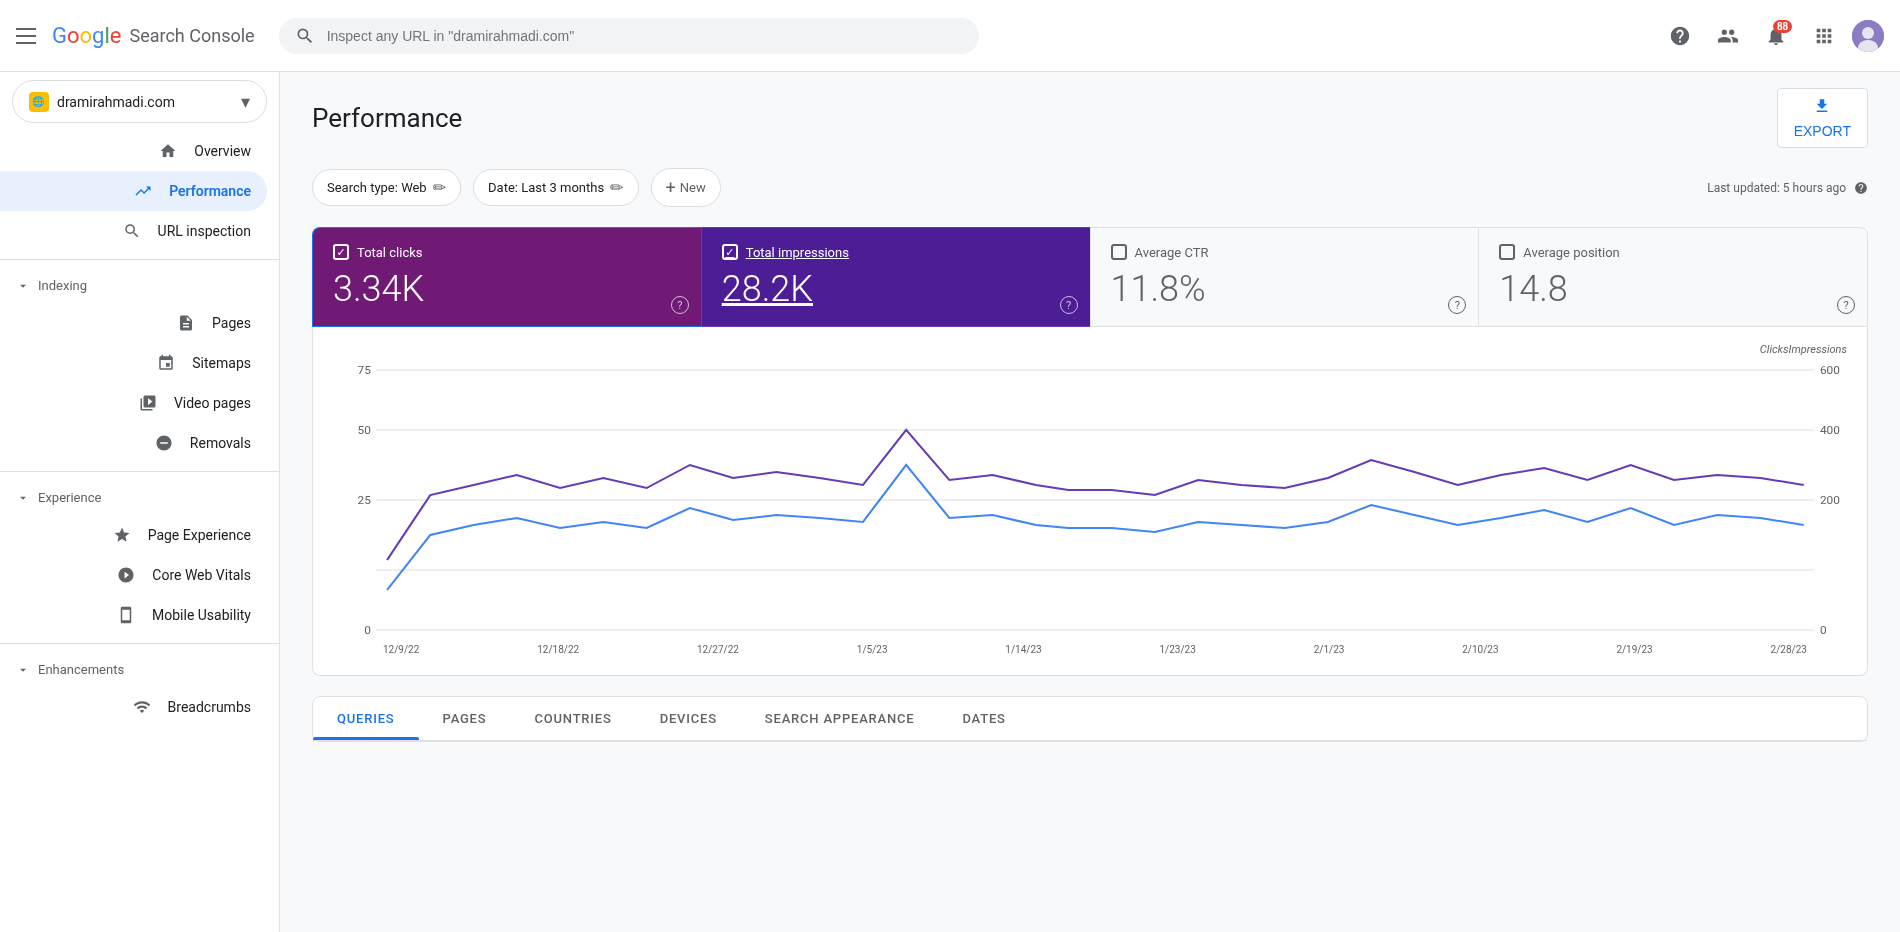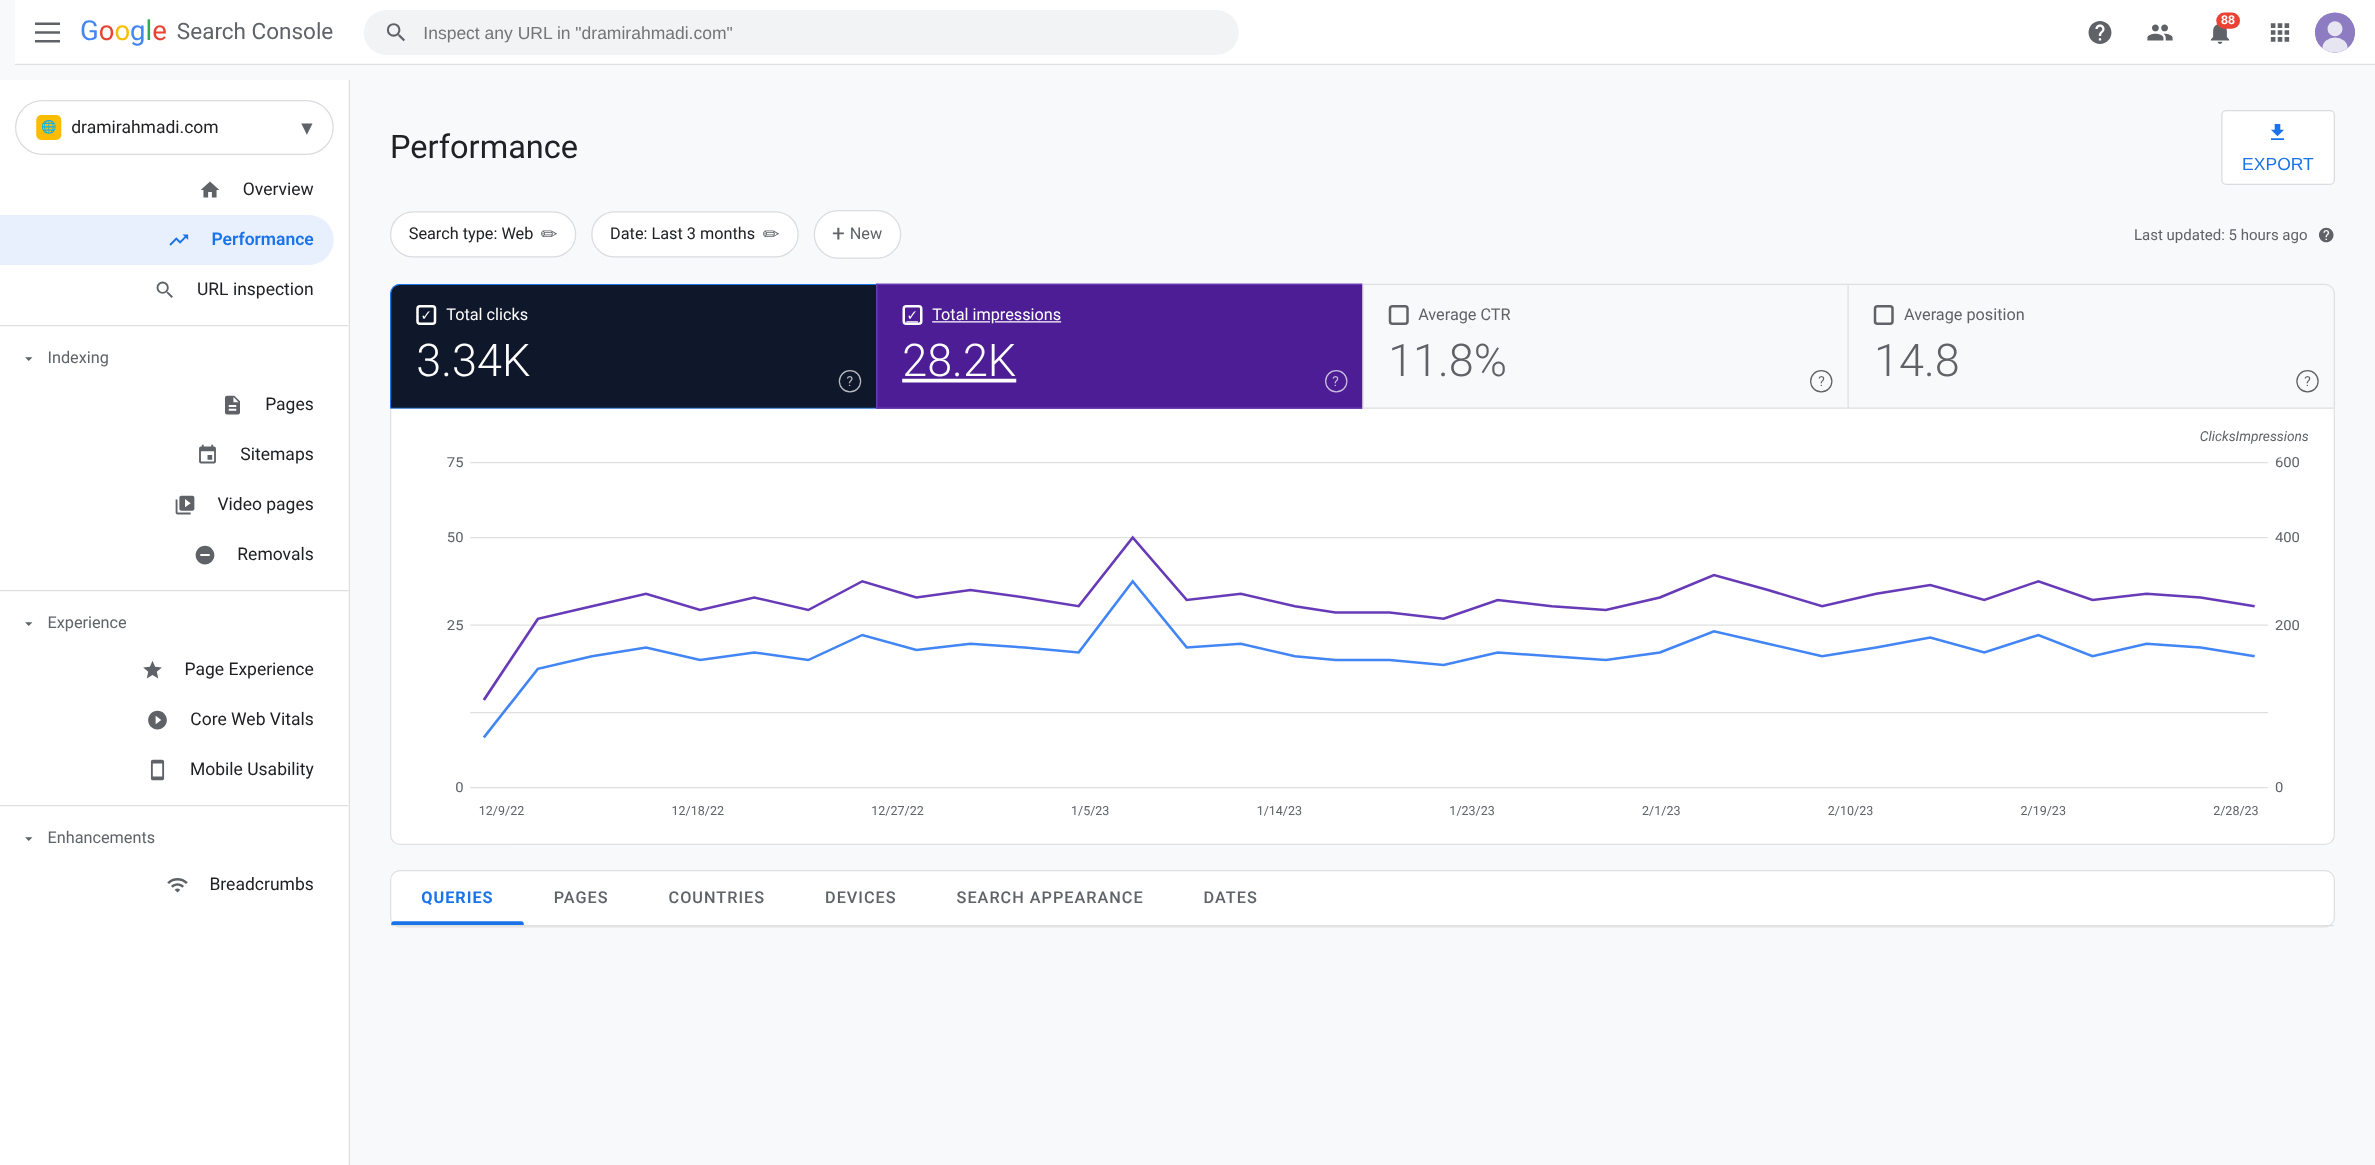--- a/index.html
+++ b/index.html
@@ -7,8 +7,8 @@
     
     
     .header {
-      display: flex; align-items: center; background: #fff; height: 52px;
-      padding: 0 16px; border-bottom: 1px solid #e0e0e0; position: fixed; top: 0; left: 0; right: 0; z-index: 100; margin-left: 12px;
+      display: flex; align-items: center; background: #fff; height: 72px;
+      padding: 0 16px; border-bottom: 1px solid #e0e0e0; position: fixed; top: 0; left: 0; right: 0; z-index: 100;
     }
     .header-menu-icon { cursor: pointer; margin-right: 16px; display: flex; flex-direction: column; gap: 5px; }
     .header-menu-icon span { width: 20px; height: 2px; background: #5f6368; display: block; }

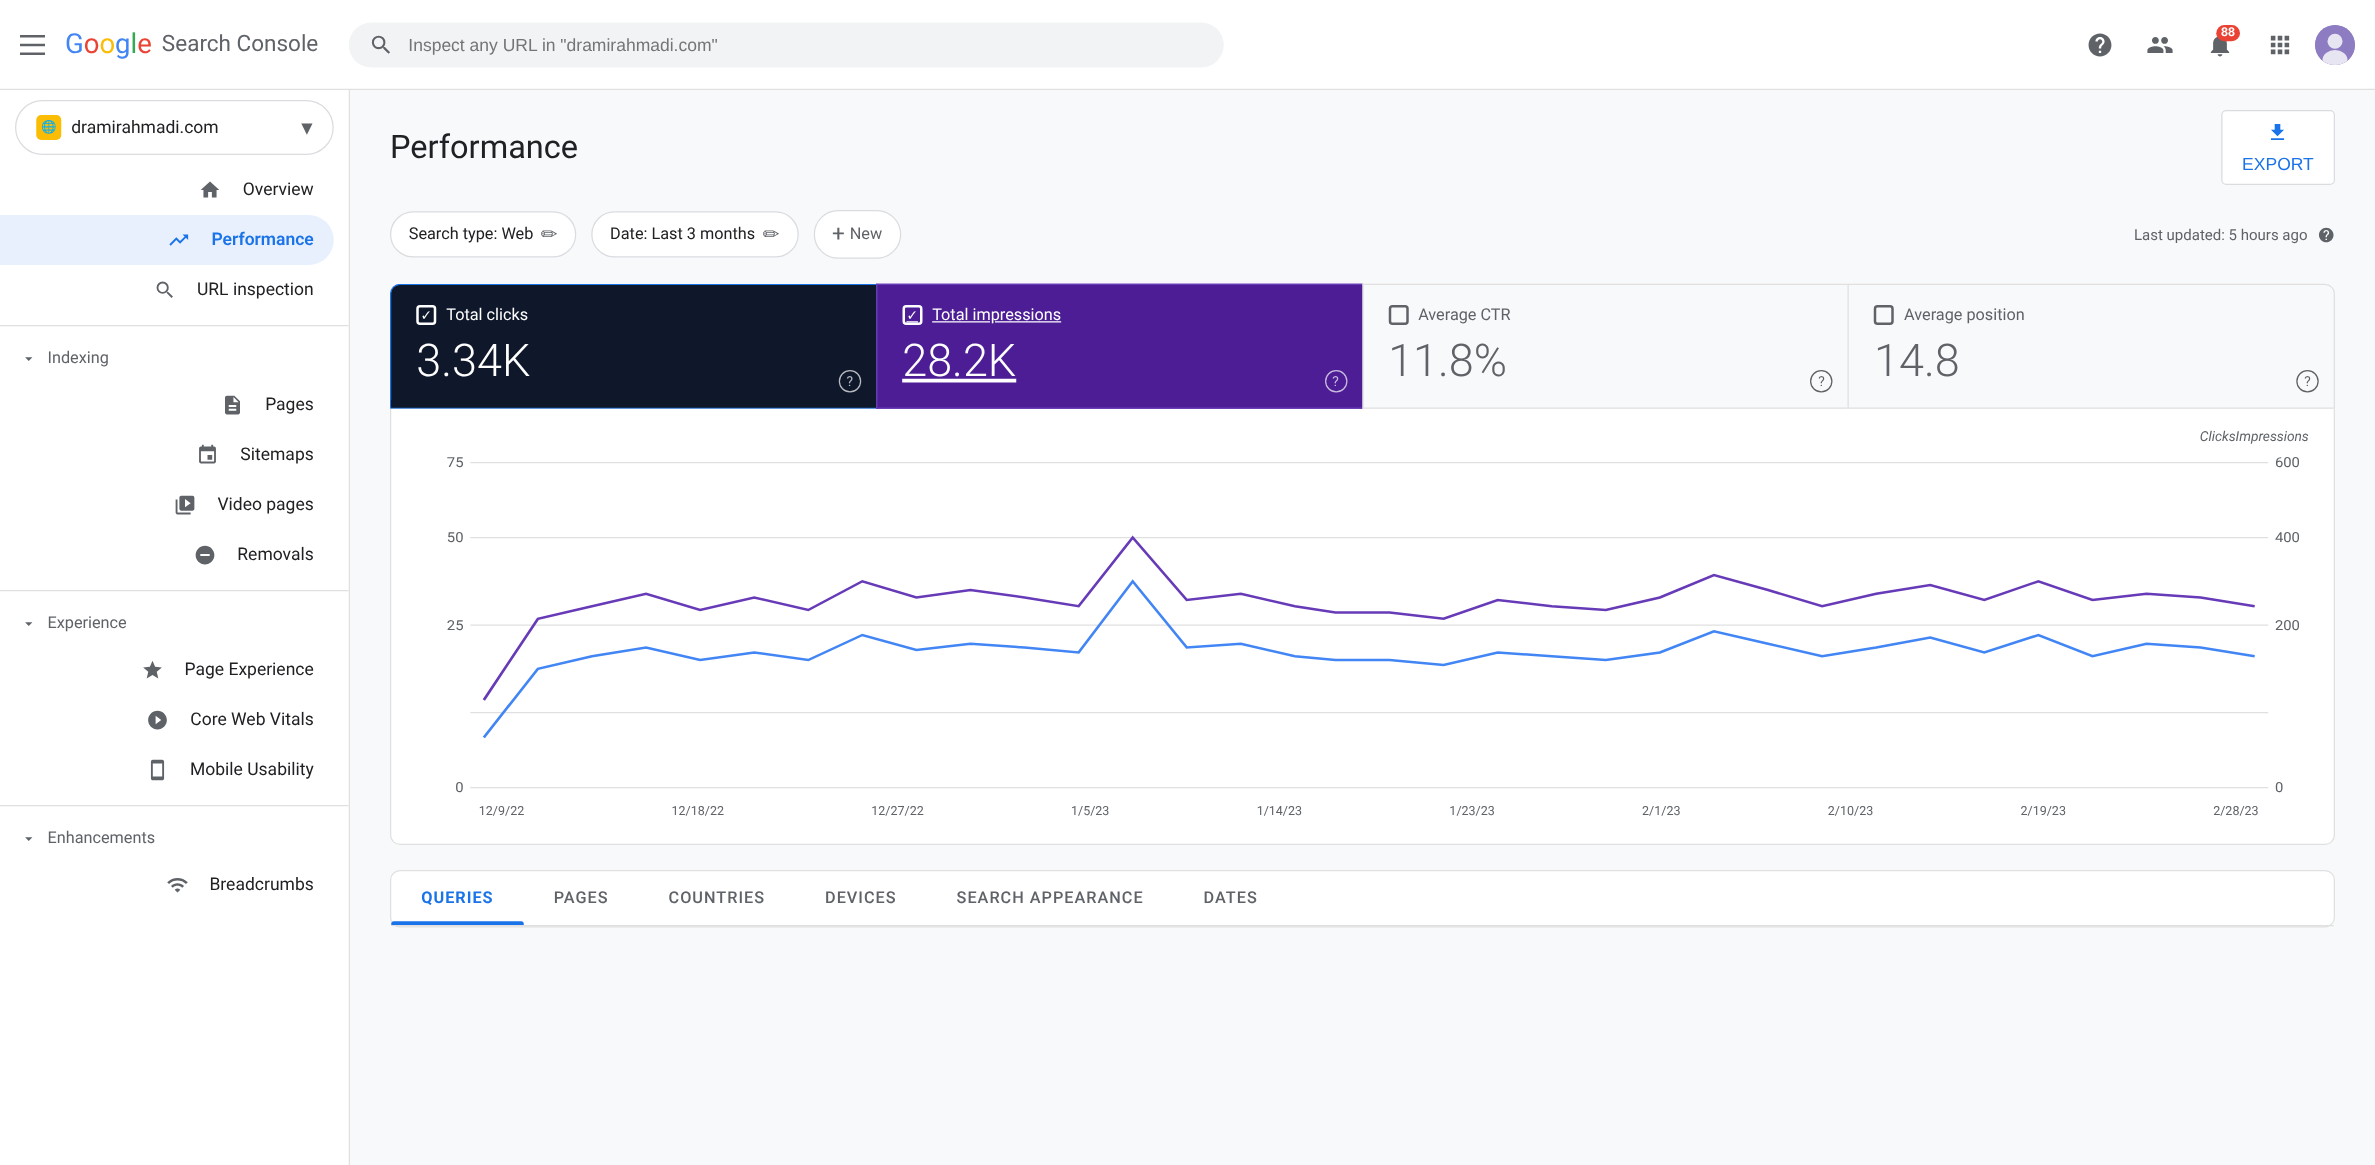--- a/index.html
+++ b/index.html
@@ -84,7 +84,7 @@
     }
     .metric-card:first-child { border-radius: 8px 0 0 0; }
     .metric-card:last-child { border-right: 1px solid #e0e0e0; border-radius: 0 8px 0 0; }
-    .metric-card.active-blue { background: #0f172a; color: #fff; border-color: #1a73e8; border-radius: 8px 0 0 0; }
+    .metric-card.active-blue { background: #701a75; color: #fff; border-color: #1a73e8; border-radius: 8px 0 0 0; }
     .metric-card.active-purple { background: #4c1d95; color: #fff; border-color: #673ab7; text-decoration: underline; }
     .metric-card-header { display: flex; align-items: center; gap: 8px; margin-bottom: 8px; font-size: 13px; }
     .metric-checkbox { width: 16px; height: 16px; border: 2px solid currentColor; border-radius: 3px; display: flex; align-items: center; justify-content: center; flex-shrink: 0; }

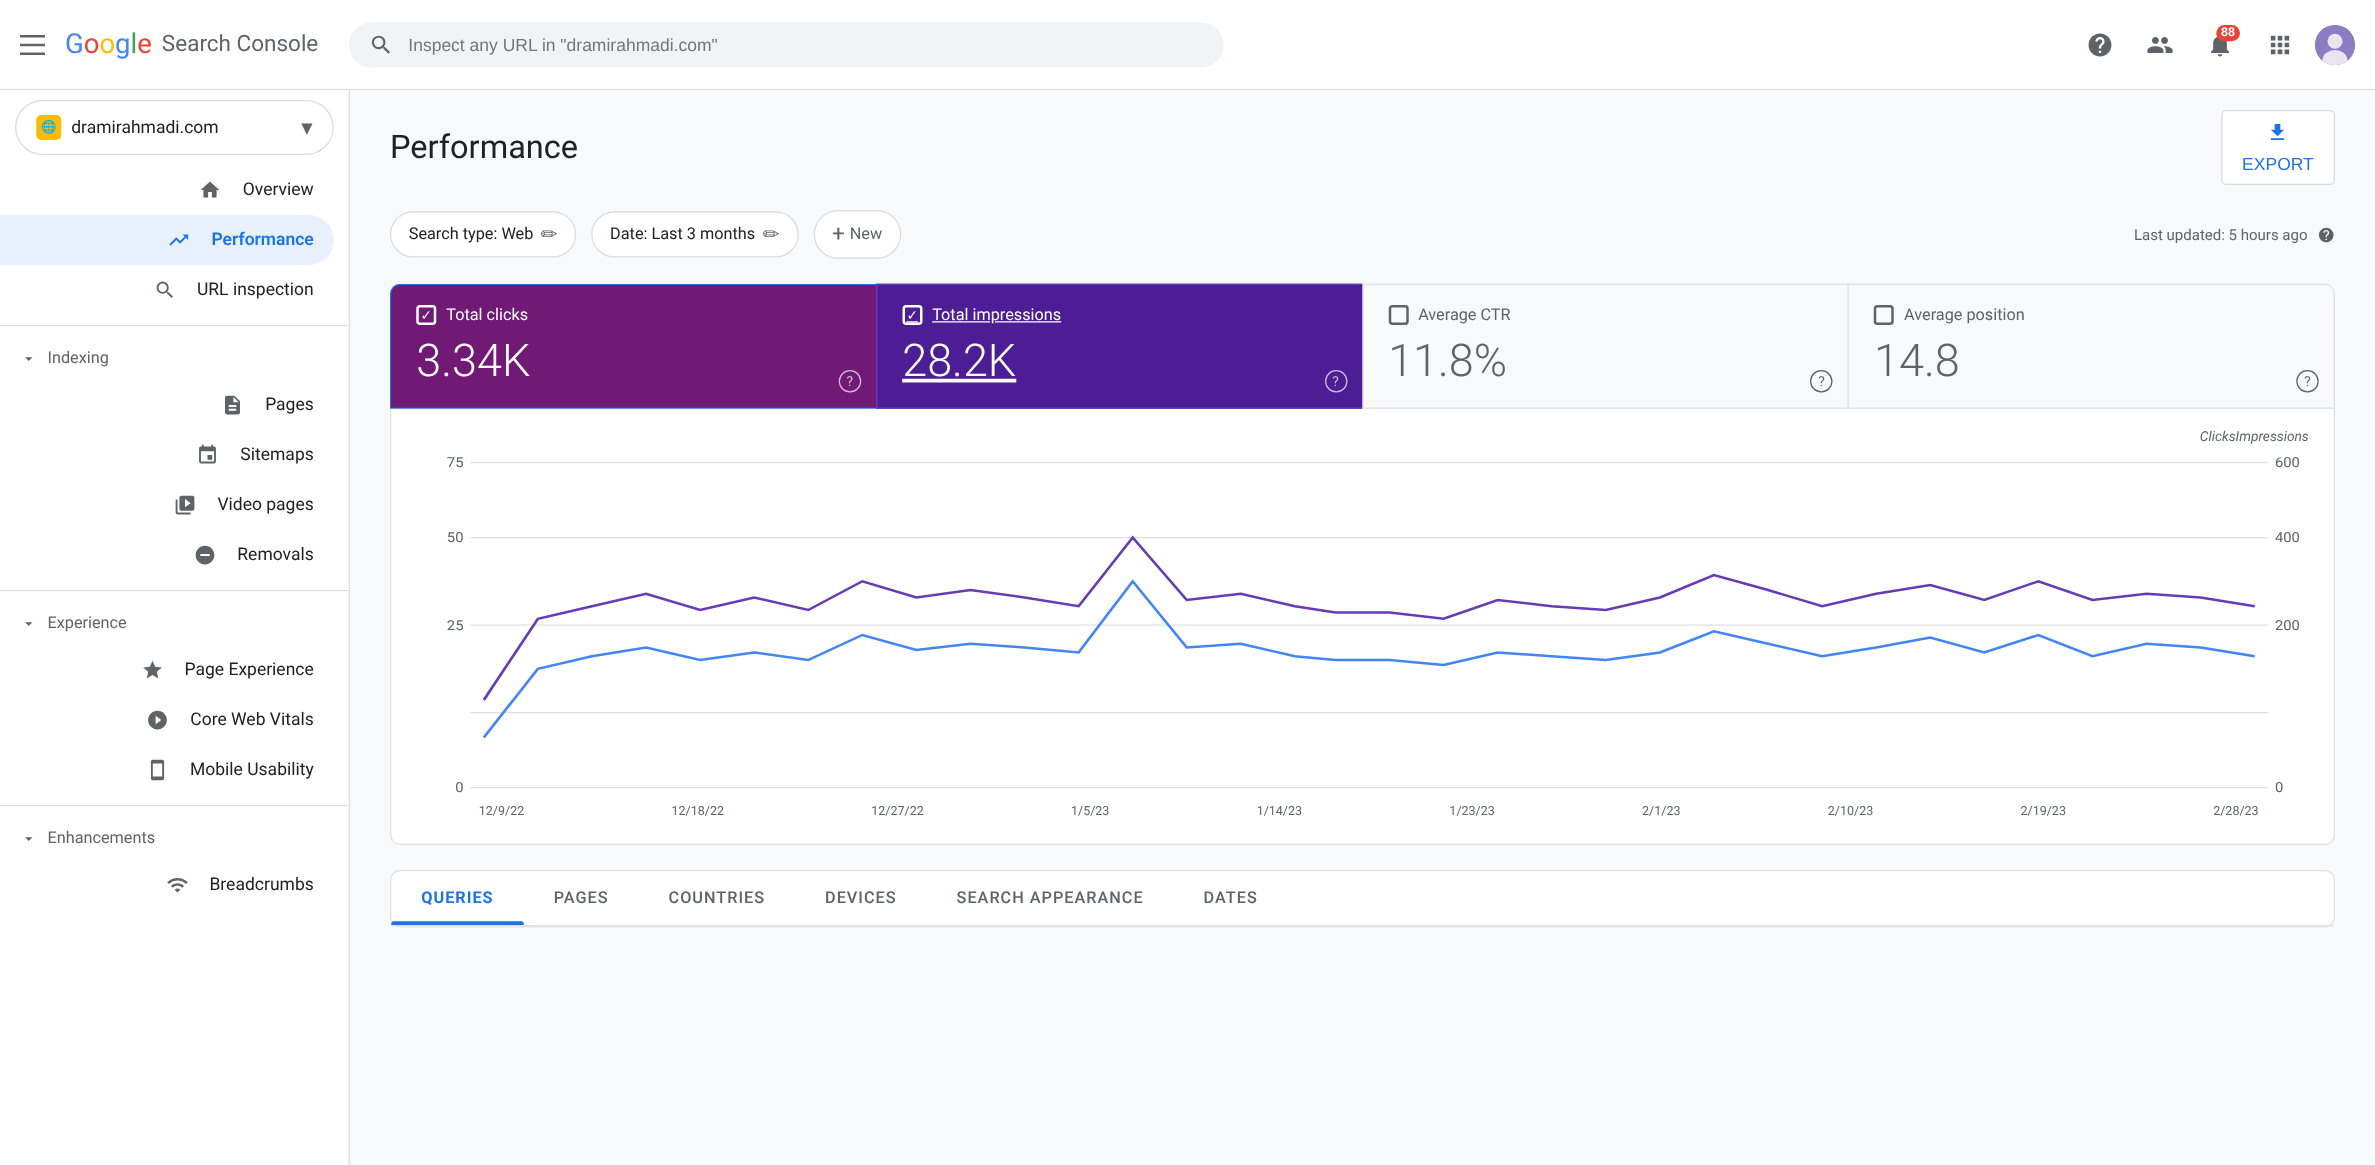--- a/index.html
+++ b/index.html
@@ -109,7 +109,7 @@
       padding: 14px 24px; font-size: 13px; font-weight: 500; cursor: pointer; color: #5f6368; 
       letter-spacing: 0.8px; text-transform: uppercase; position: relative;
     }
-    .tab.active { color: #1a73e8; font-weight: bold; }
+    .tab.active { color: #1a73e8; }
     .tab.active::after { content: ''; position: absolute; bottom: 0; left: 0; right: 0; height: 3px; background: #1a73e8; border-radius: 2px 2px 0 0; }
 
     

